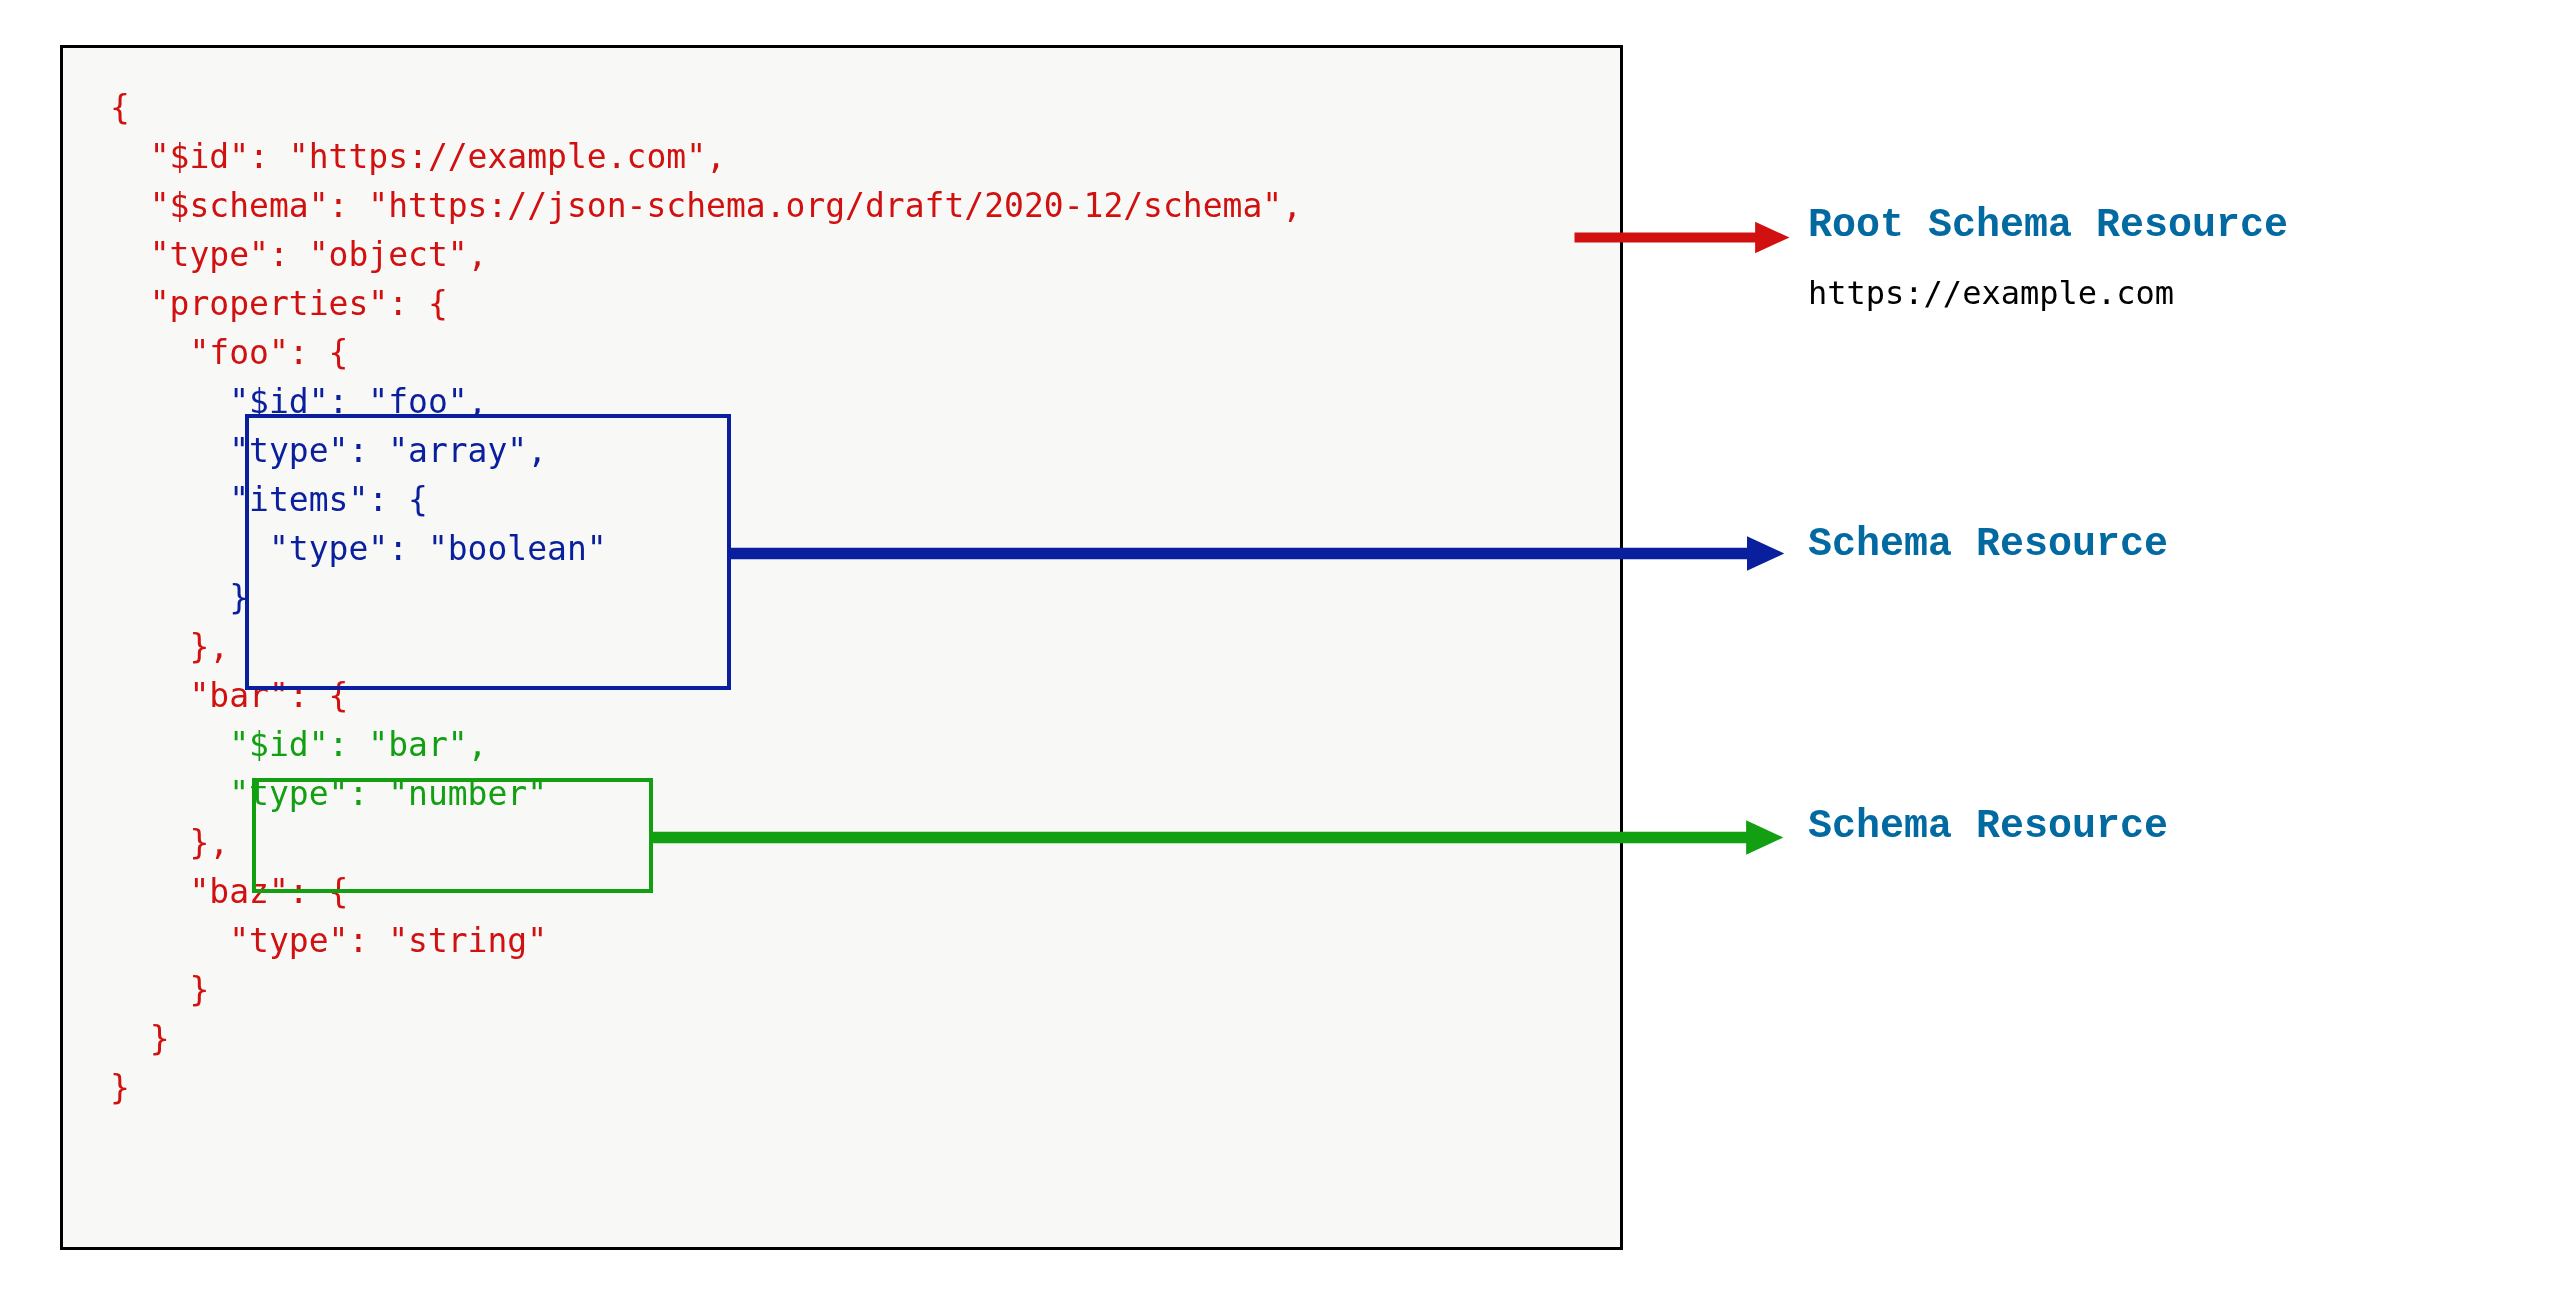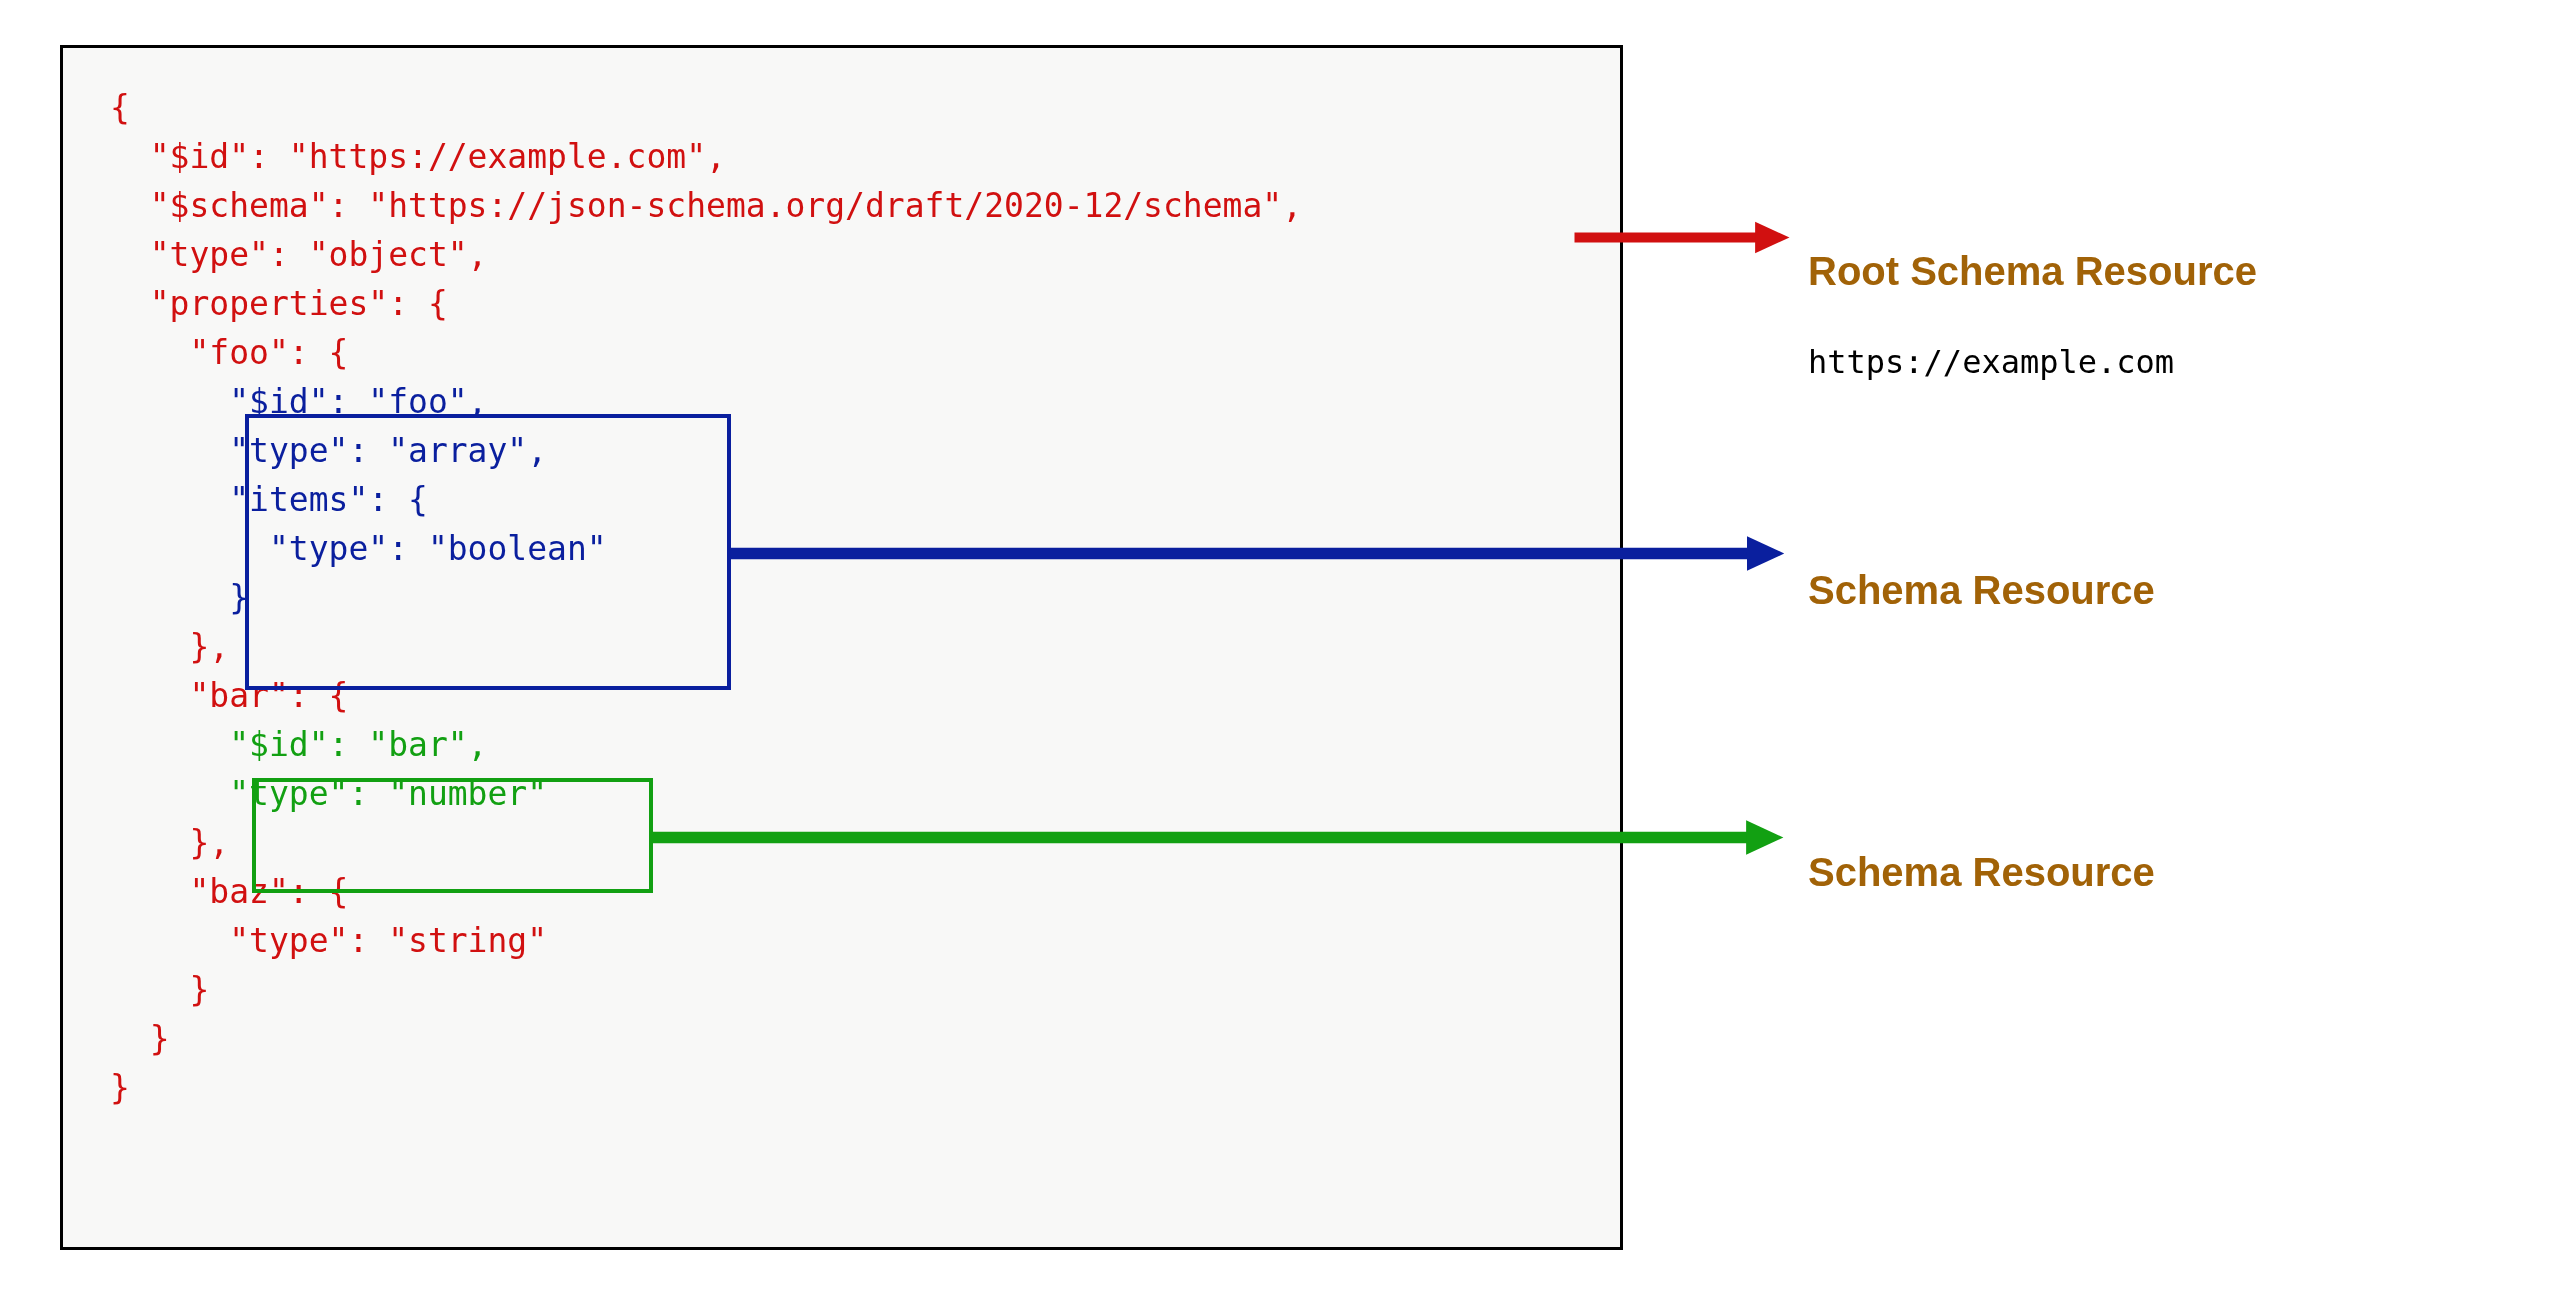--- a/index.html
+++ b/index.html
@@ -86,13 +86,12 @@
   #bar-label  { left: 1808px; top: 804px; }
 
   .label-title {
-    font-family: Liberation Sans, sans-serif;
+    font-family: Liberation Mono, monospace;
     font-weight: bold;
     font-size: 40px;
     line-height: 46px;
-    color: #a16207;
+    color: #0369a1;
     white-space: nowrap;
-    margin-top: 45px;
   }
   .label-uri {
     margin-top: 49px;

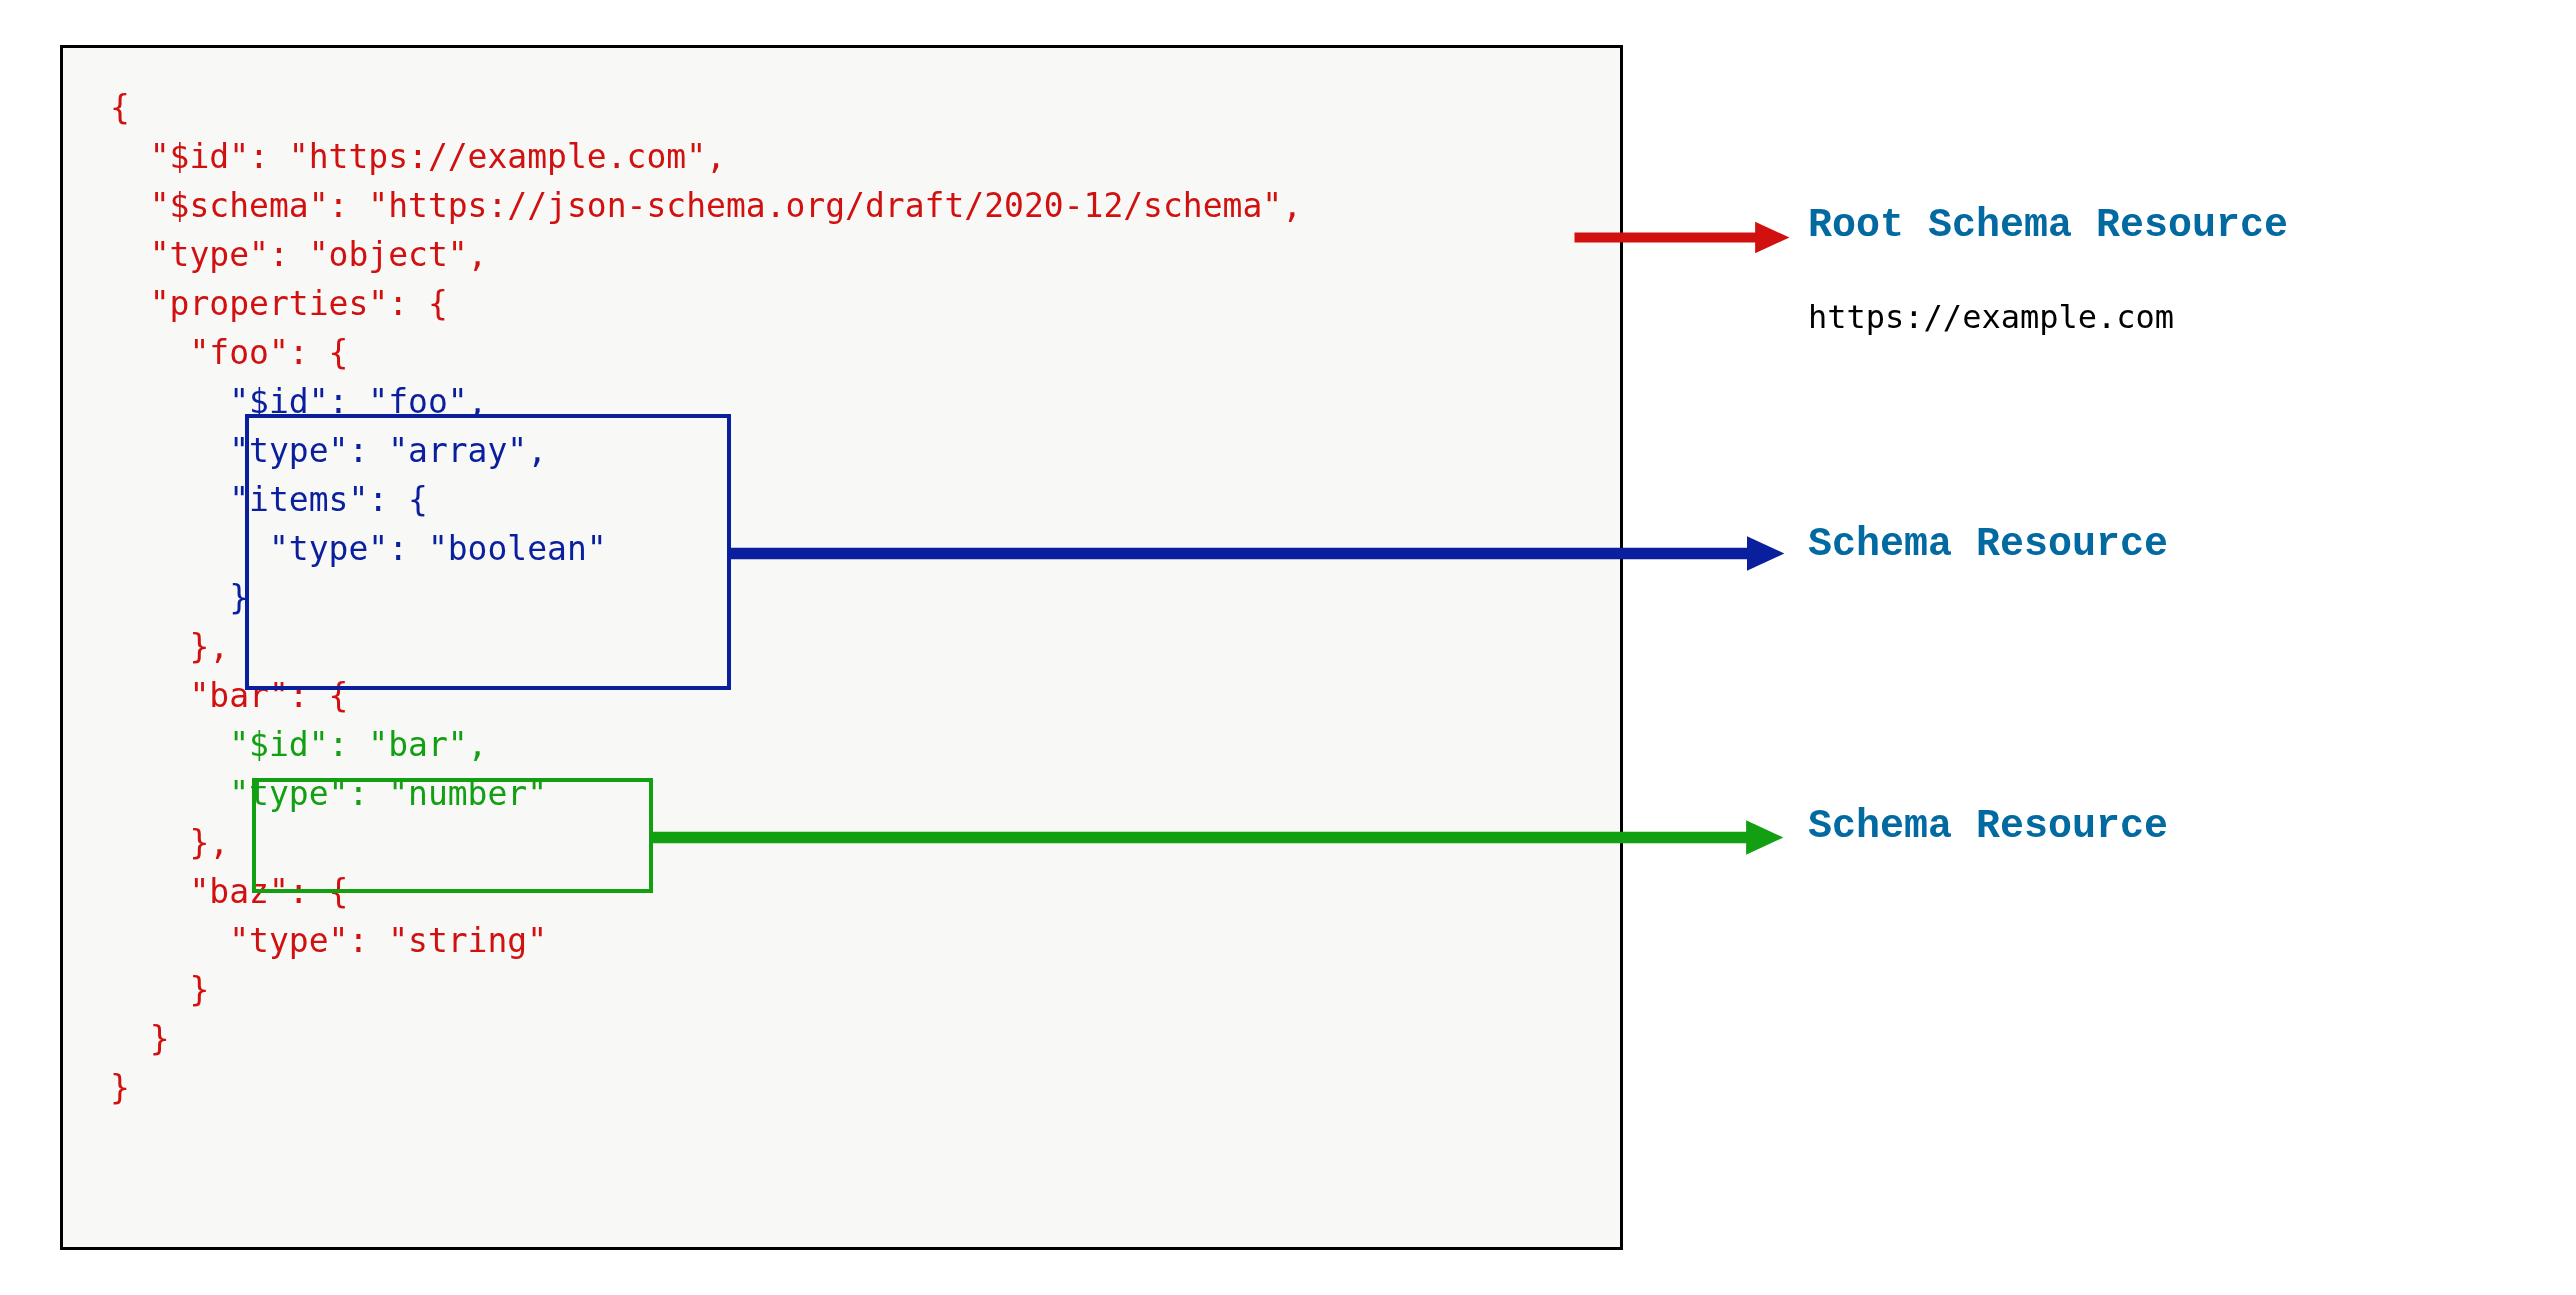--- a/index.html
+++ b/index.html
@@ -94,7 +94,7 @@
     white-space: nowrap;
   }
   .label-uri {
-    margin-top: 49px;
+    margin-top: 25px;
     font-family: "DejaVu Sans Mono", monospace;
     font-size: 32px;
     line-height: 39px;

